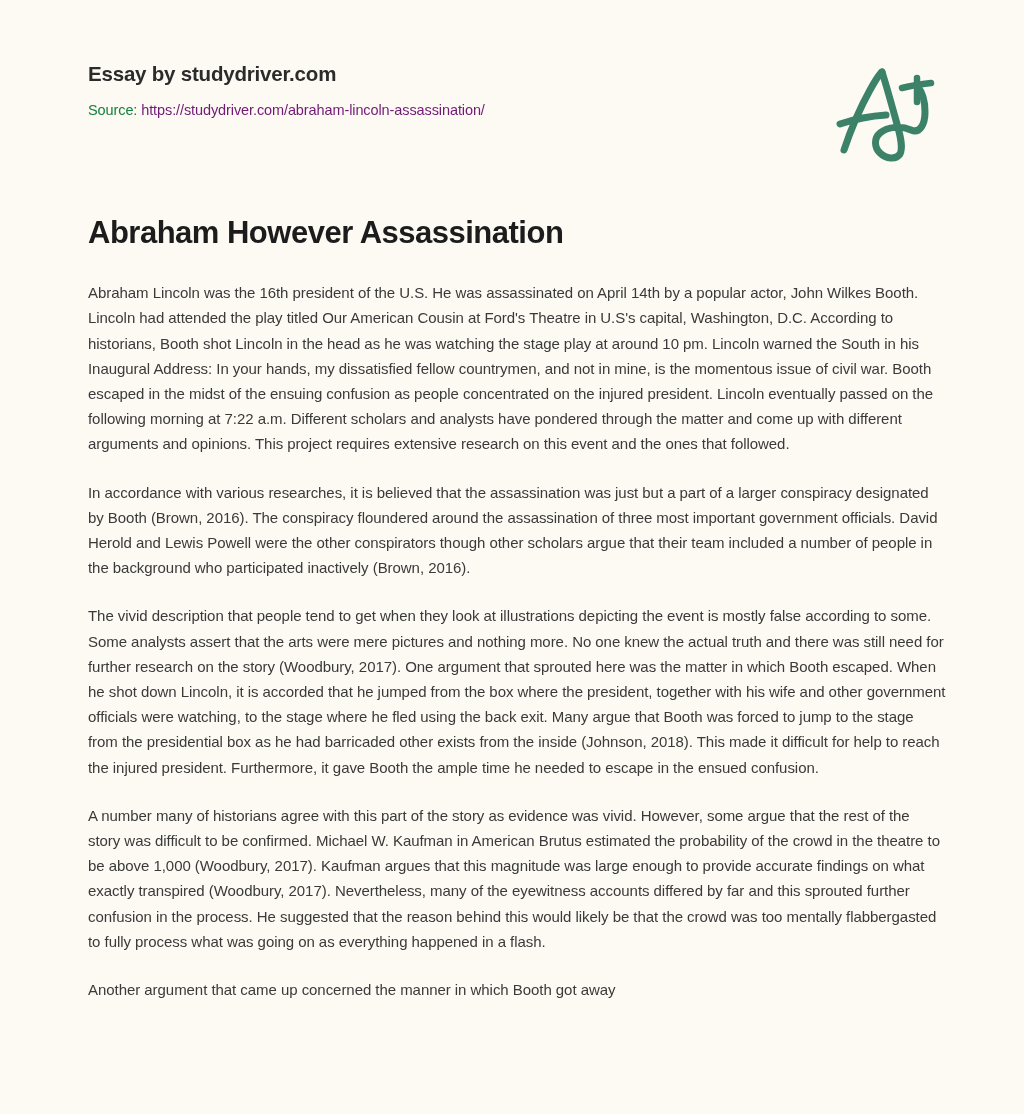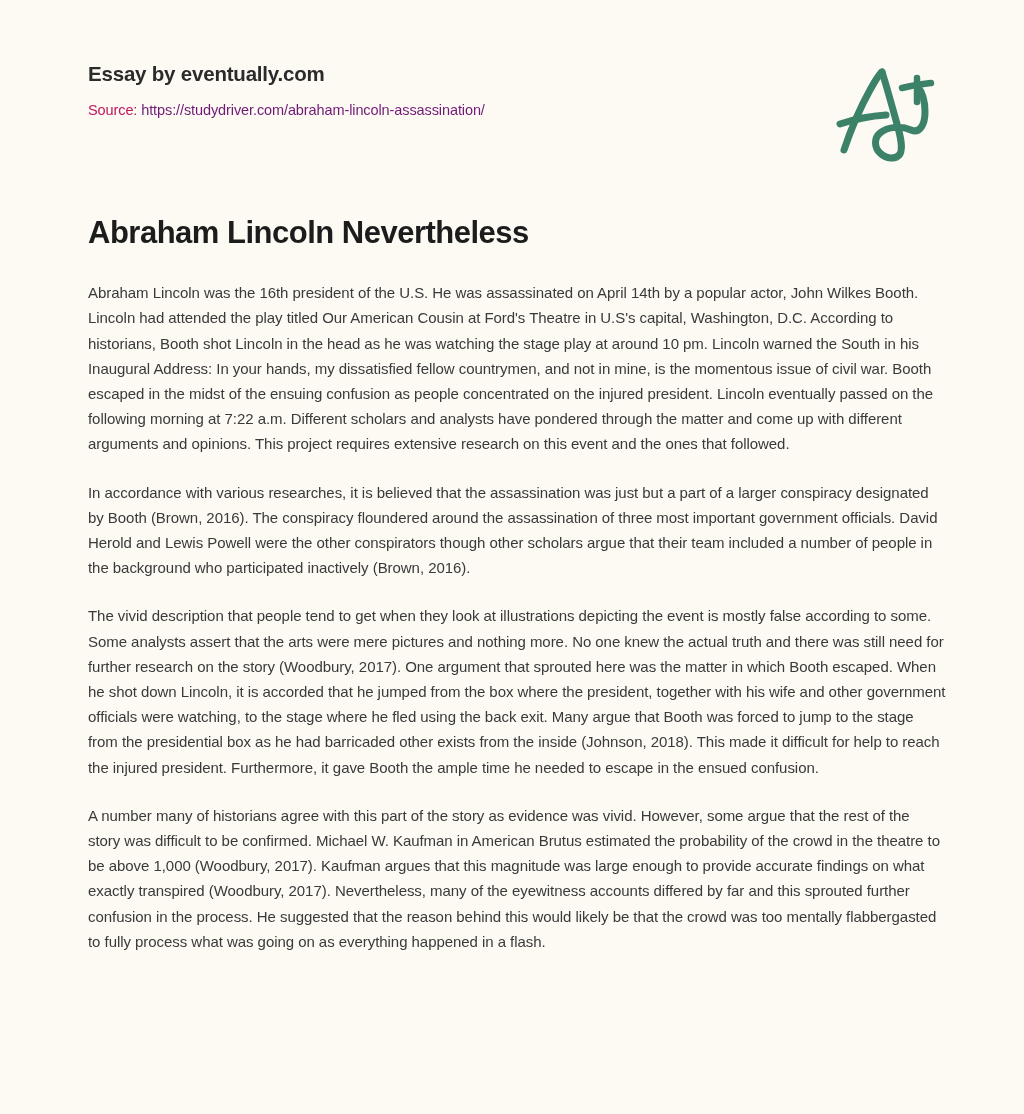--- a/index.html
+++ b/index.html
@@ -98,7 +98,7 @@
 
   <div class="header">
 
-    <div class="brand-line">Essay by eventually.com</div>
+    <div class="brand-line">Essay by studydriver.com</div>
 
     <div class="source-line">
       <span class="source-label">Source:</span>

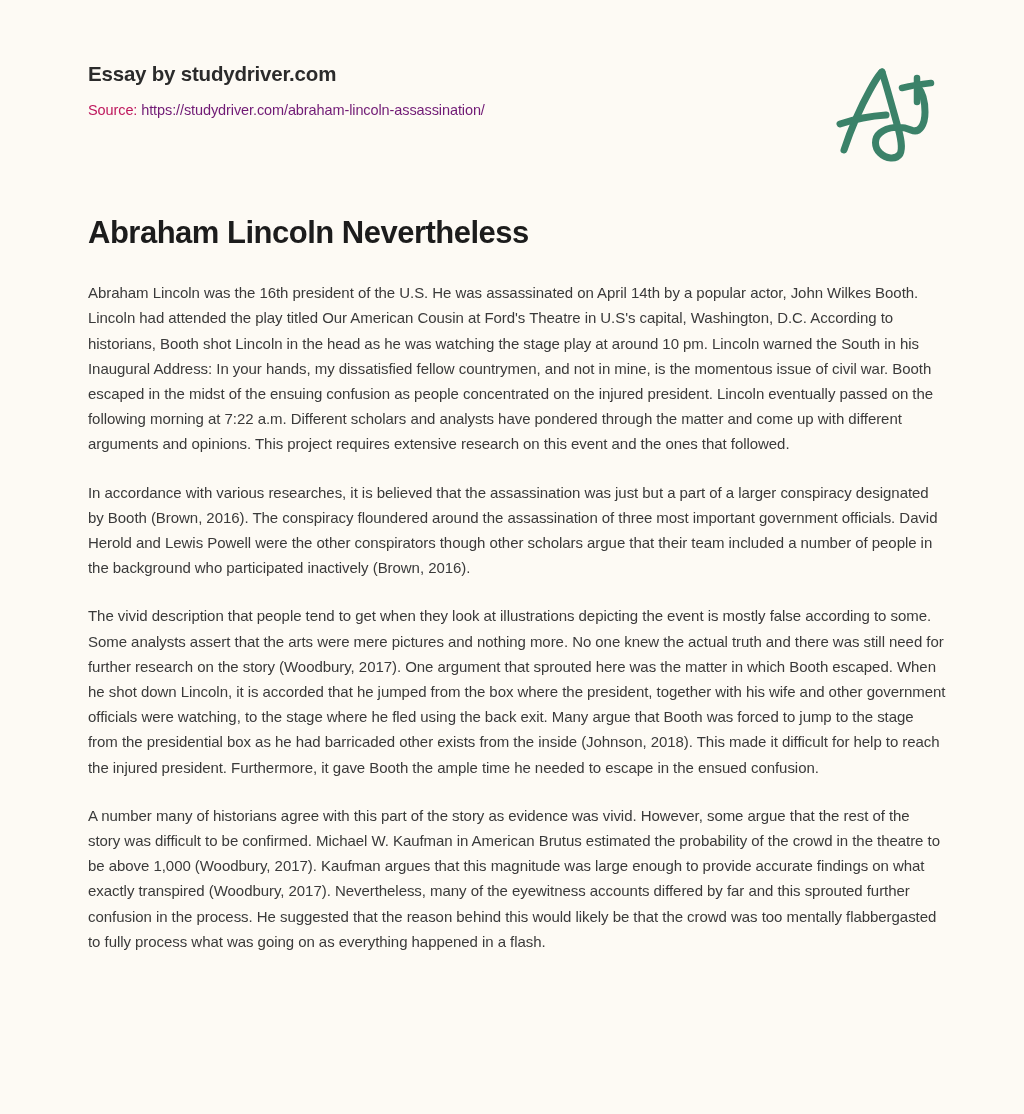--- a/index.html
+++ b/index.html
@@ -46,7 +46,7 @@
   }
 
   .source-label {
-    color: #be185d;
+    color: #15803d;
   }
 
   .source-url {

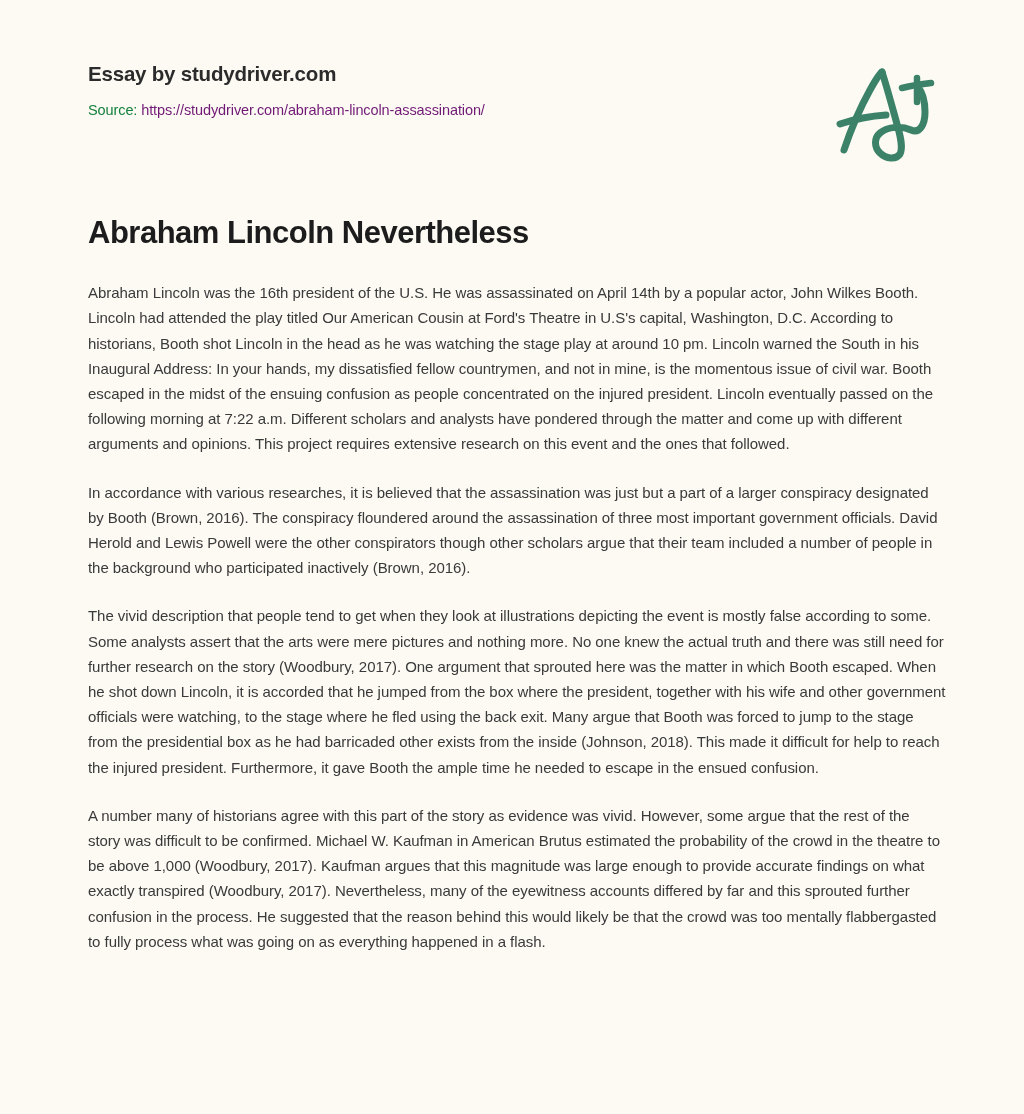--- a/index.html
+++ b/index.html
@@ -124,7 +124,7 @@
 
   </div>
 
-  <h1 class="doc-title">Abraham Lincoln Nevertheless</h1>
+  <h1 class="doc-title">Abraham However Assassination</h1>
 
   <div class="article">
     <p>Abraham Lincoln was the 16th president of the U.S. He was assassinated on April 14th by a popular actor, John Wilkes Booth. Lincoln had attended the play titled Our American Cousin at Ford's Theatre in U.S's capital, Washington, D.C. According to historians, Booth shot Lincoln in the head as he was watching the stage play at around 10 pm. Lincoln warned the South in his Inaugural Address: In your hands, my dissatisfied fellow countrymen, and not in mine, is the momentous issue of civil war. Booth escaped in the midst of the ensuing confusion as people concentrated on the injured president. Lincoln eventually passed on the following morning at 7:22 a.m. Different scholars and analysts have pondered through the matter and come up with different arguments and opinions. This project requires extensive research on this event and the ones that followed.</p>

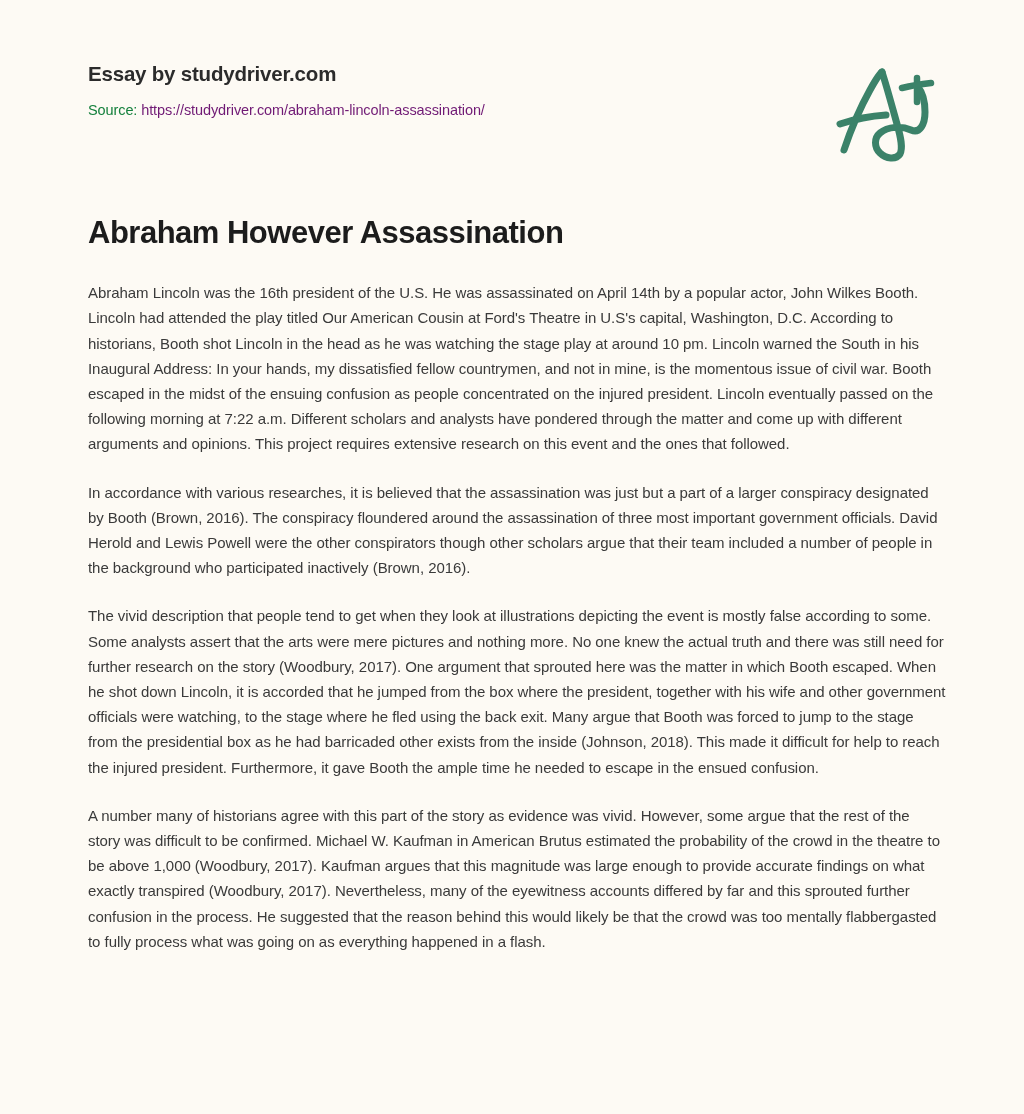--- a/index.html
+++ b/index.html
@@ -131,6 +131,7 @@
     <p>In accordance with various researches, it is believed that the assassination was just but a part of a larger conspiracy designated by Booth (Brown, 2016). The conspiracy floundered around the assassination of three most important government officials. David Herold and Lewis Powell were the other conspirators though other scholars argue that their team included a number of people in the background who participated inactively (Brown, 2016).</p>
     <p>The vivid description that people tend to get when they look at illustrations depicting the event is mostly false according to some. Some analysts assert that the arts were mere pictures and nothing more. No one knew the actual truth and there was still need for further research on the story (Woodbury, 2017). One argument that sprouted here was the matter in which Booth escaped. When he shot down Lincoln, it is accorded that he jumped from the box where the president, together with his wife and other government officials were watching, to the stage where he fled using the back exit. Many argue that Booth was forced to jump to the stage from the presidential box as he had barricaded other exists from the inside (Johnson, 2018). This made it difficult for help to reach the injured president. Furthermore, it gave Booth the ample time he needed to escape in the ensued confusion.</p>
     <p>A number many of historians agree with this part of the story as evidence was vivid. However, some argue that the rest of the story was difficult to be confirmed. Michael W. Kaufman in American Brutus estimated the probability of the crowd in the theatre to be above 1,000 (Woodbury, 2017). Kaufman argues that this magnitude was large enough to provide accurate findings on what exactly transpired (Woodbury, 2017). Nevertheless, many of the eyewitness accounts differed by far and this sprouted further confusion in the process. He suggested that the reason behind this would likely be that the crowd was too mentally flabbergasted to fully process what was going on as everything happened in a flash.</p>
+    <p>Another argument that came up concerned the manner in which Booth got away</p>
   </div>
 
 </div>

